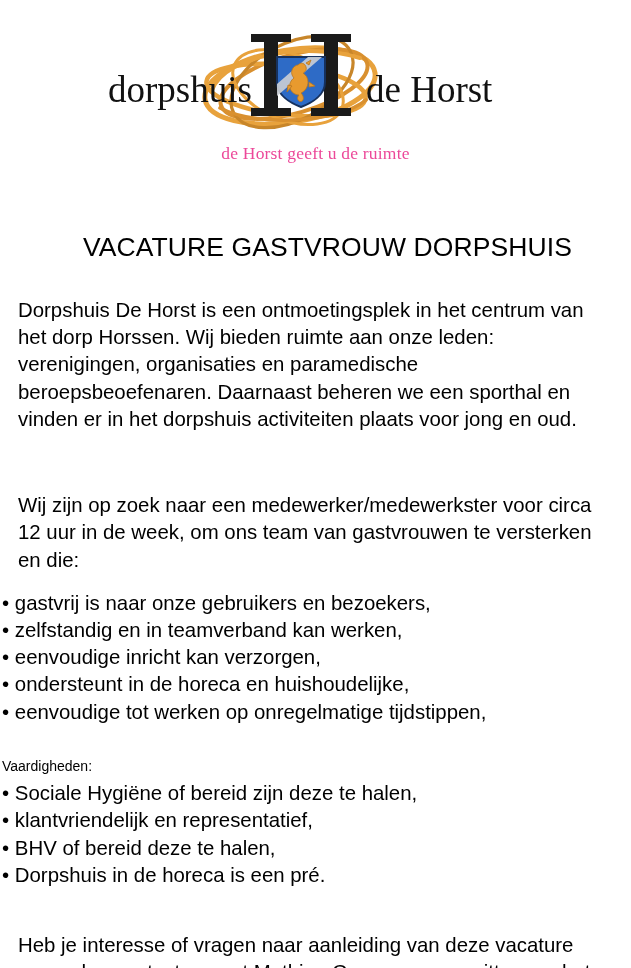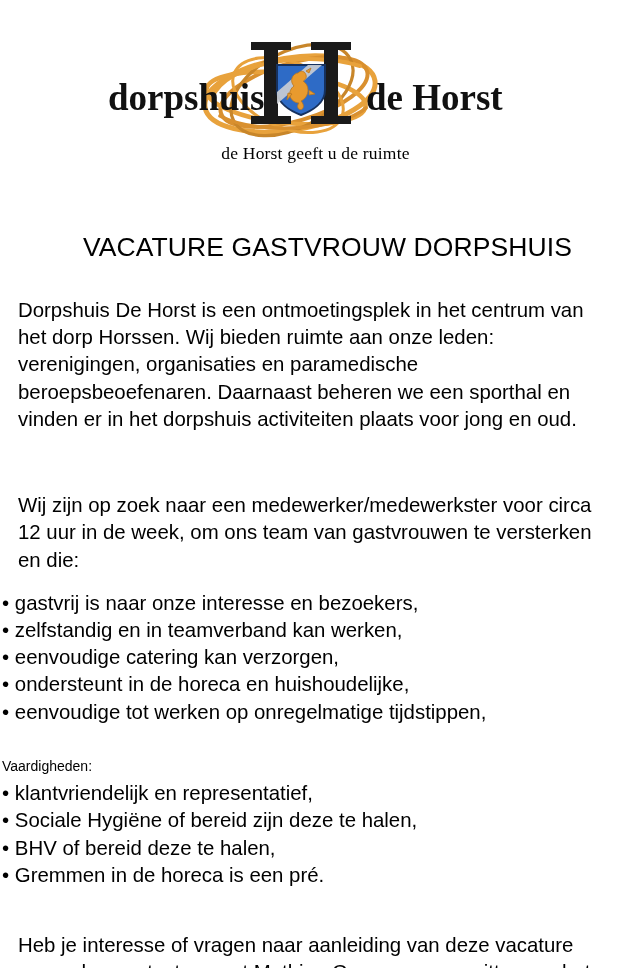--- a/index.html
+++ b/index.html
@@ -32,10 +32,9 @@
   .logo-inner {
     position: absolute;
     left: 108px;
-    top: 32px;
+    top: 24px;
     width: 415px;
     height: 110px;
-    font-weight: bold;
   }
   .logo-svg { display: block; }
 

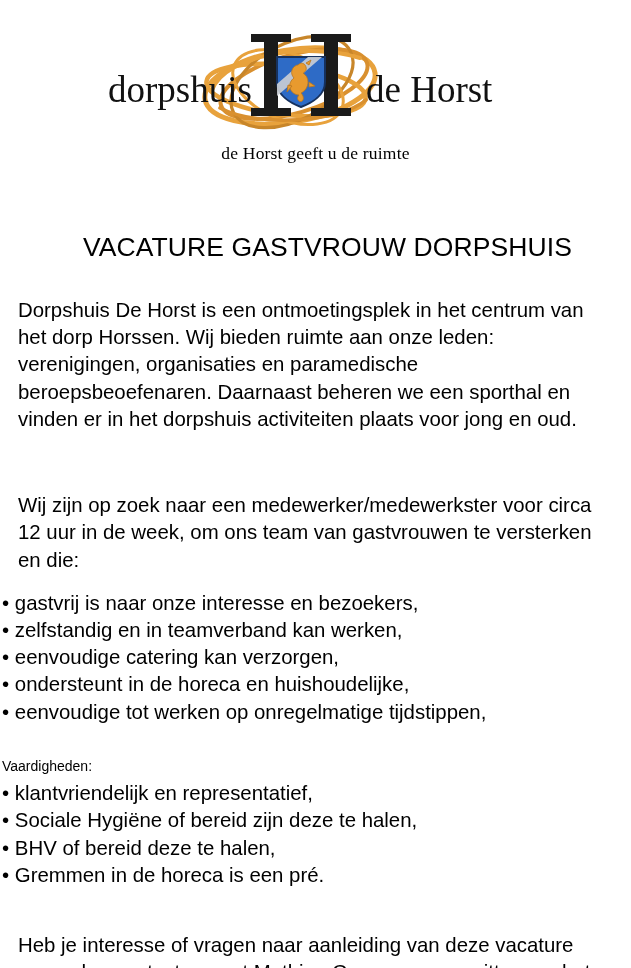--- a/index.html
+++ b/index.html
@@ -47,7 +47,7 @@
     font-family: "Liberation Serif", serif;
     font-size: 17.5px;
     letter-spacing: 0.2px;
-    color: #000000;
+    color: #ec4899;
     white-space: nowrap;
   }
 

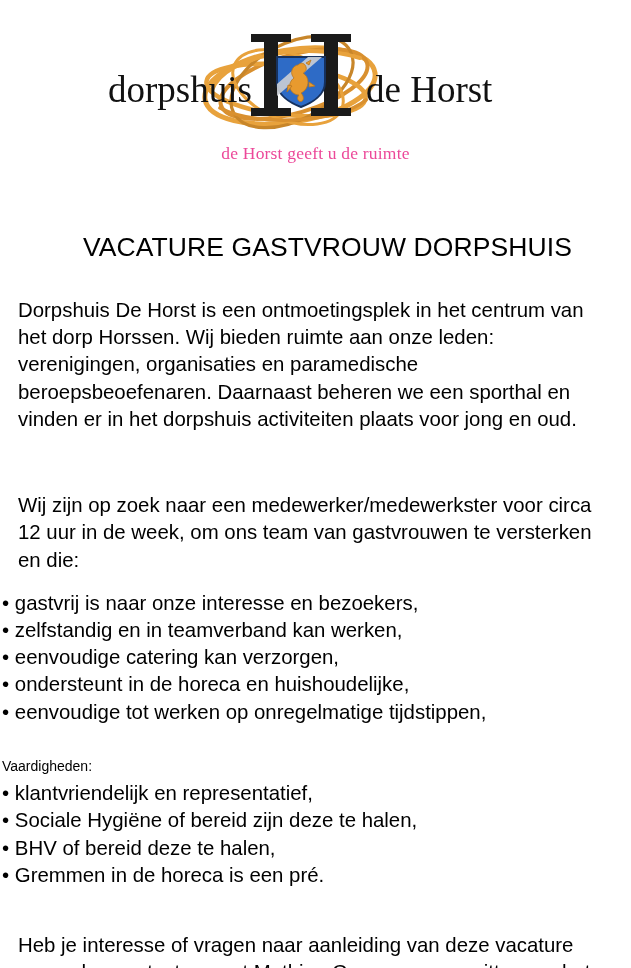--- a/index.html
+++ b/index.html
@@ -162,7 +162,7 @@
     <p class="para">Wij zijn op zoek naar een medewerker/medewerkster voor circa 12 uur in de week, om ons team van gastvrouwen te versterken en die:</p>
 
     <div>
-      <div class="bullet-line">• gastvrij is naar onze interesse en bezoekers,</div>
+      <div class="bullet-line">• gastvrij is naar onze gebruikers en bezoekers,</div>
       <div class="bullet-line">• zelfstandig en in teamverband kan werken,</div>
       <div class="bullet-line">• eenvoudige catering kan verzorgen,</div>
       <div class="bullet-line">• ondersteunt in de horeca en huishoudelijke,</div>

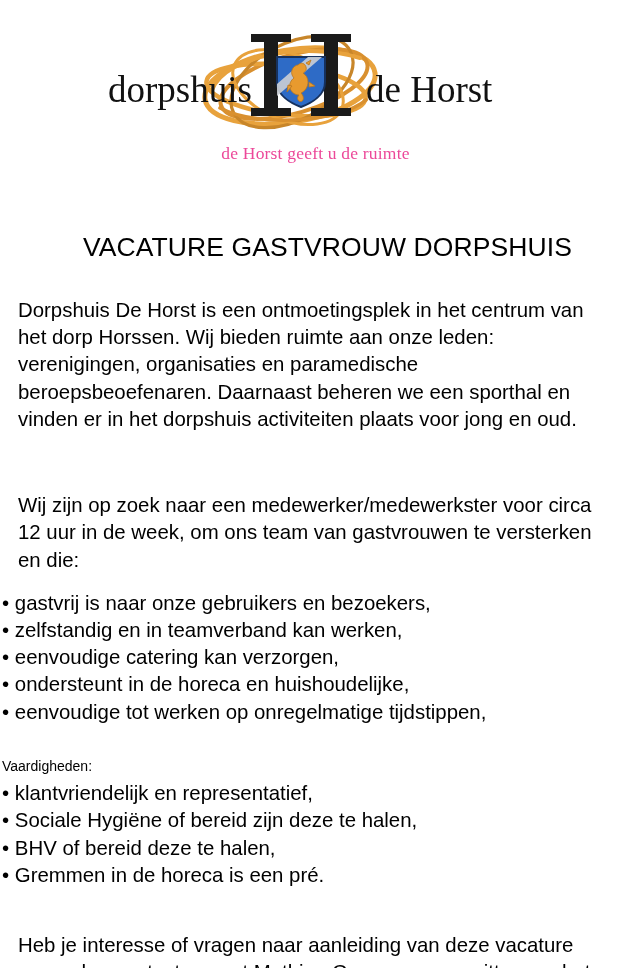--- a/index.html
+++ b/index.html
@@ -164,7 +164,7 @@
     <div>
       <div class="bullet-line">• gastvrij is naar onze gebruikers en bezoekers,</div>
       <div class="bullet-line">• zelfstandig en in teamverband kan werken,</div>
-      <div class="bullet-line">• eenvoudige catering kan verzorgen,</div>
+      <div class="bullet-line">• eenvoudige inricht kan verzorgen,</div>
       <div class="bullet-line">• ondersteunt in de horeca en huishoudelijke,</div>
       <div class="bullet-line">• eenvoudige tot werken op onregelmatige tijdstippen,</div>
     </div>

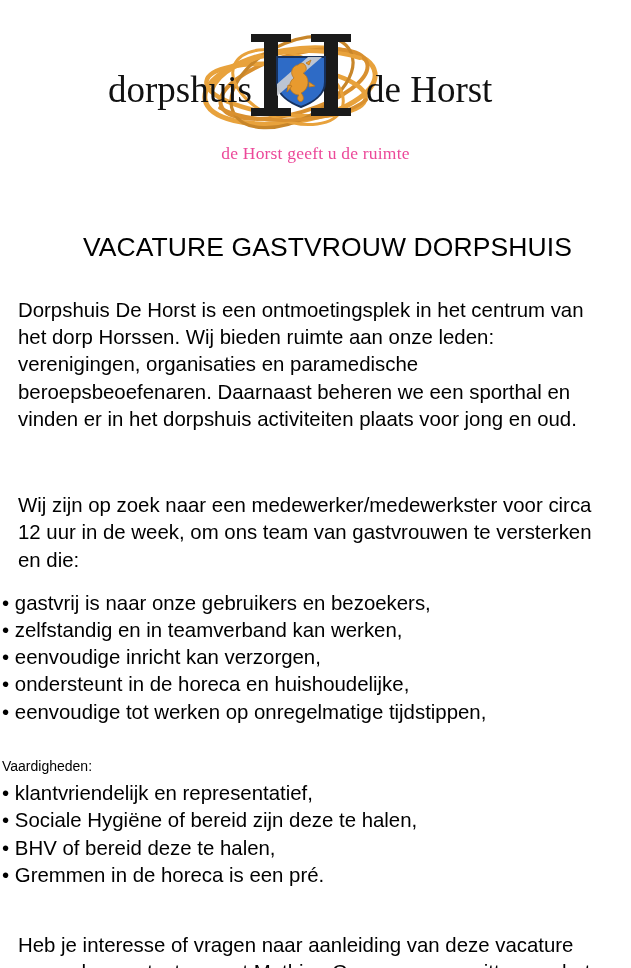--- a/index.html
+++ b/index.html
@@ -174,8 +174,8 @@
     <div class="section-head">Vaardigheden:</div>
 
     <div>
+      <div class="bullet-line">• Sociale Hygiëne of bereid zijn deze te halen,</div>
       <div class="bullet-line">• klantvriendelijk en representatief,</div>
-      <div class="bullet-line">• Sociale Hygiëne of bereid zijn deze te halen,</div>
       <div class="bullet-line">• BHV of bereid deze te halen,</div>
       <div class="bullet-line">• Gremmen in de horeca is een pré.</div>
     </div>

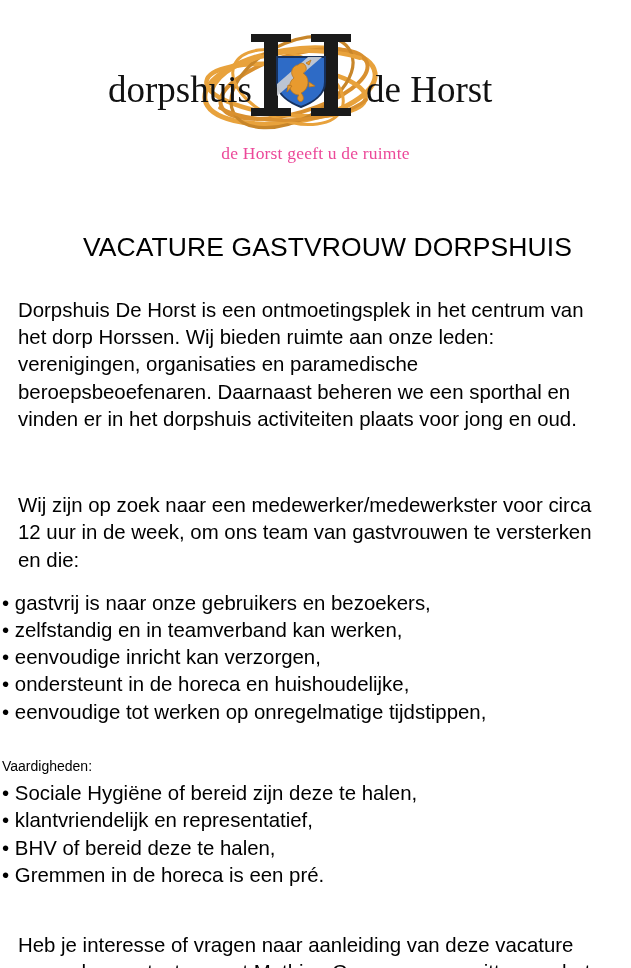--- a/index.html
+++ b/index.html
@@ -177,7 +177,7 @@
       <div class="bullet-line">• Sociale Hygiëne of bereid zijn deze te halen,</div>
       <div class="bullet-line">• klantvriendelijk en representatief,</div>
       <div class="bullet-line">• BHV of bereid deze te halen,</div>
-      <div class="bullet-line">• Gremmen in de horeca is een pré.</div>
+      <div class="bullet-line">• Dorpshuis in de horeca is een pré.</div>
     </div>
 
     <div class="spacer"></div>

